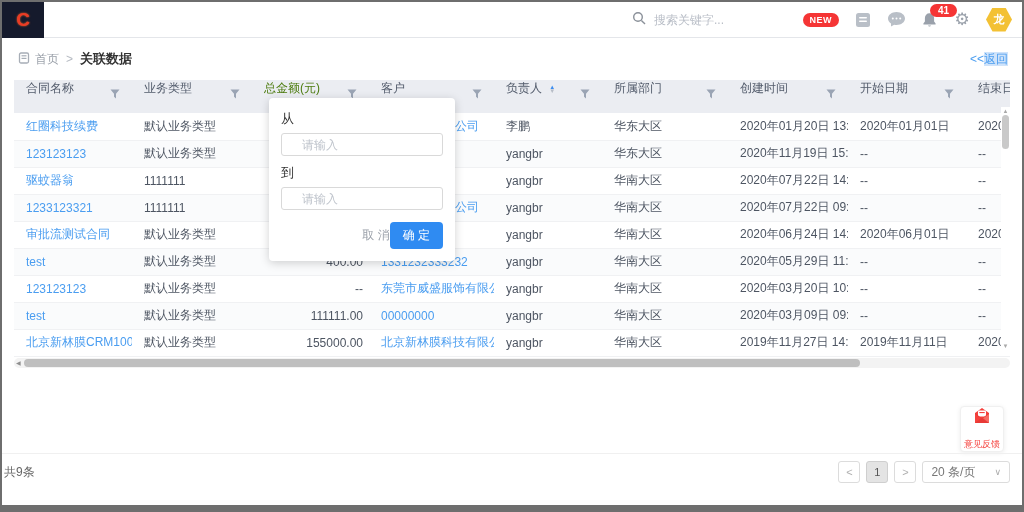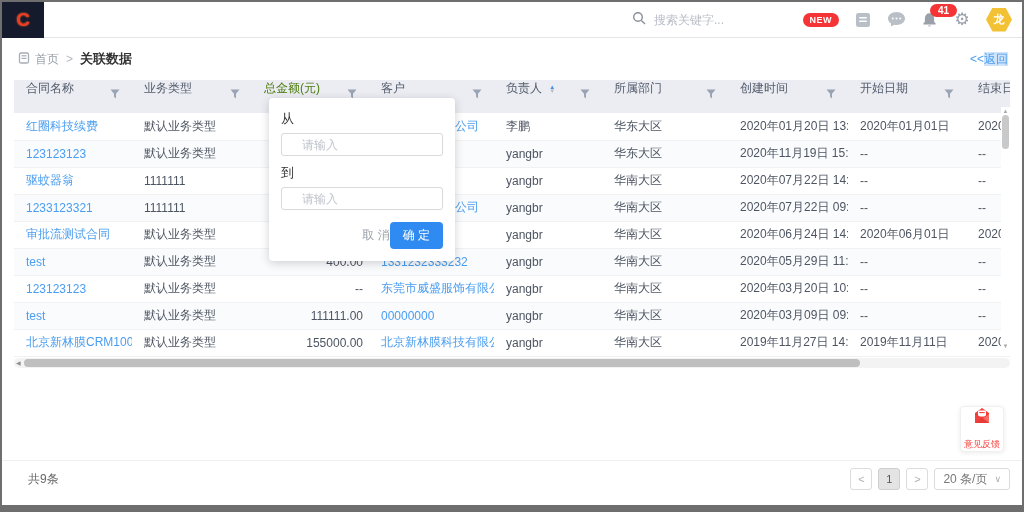--- a/index.html
+++ b/index.html
@@ -71,7 +71,7 @@
   .btn-confirm { border:none; background:#2f8bf2; color:#fff; font-size:12px; padding:5px 13px; border-radius:4px; cursor:pointer; }
 
   
-  .footer { position:absolute; left:0; bottom:8px; width:1020px; height:37px; border-top:1px solid #f0f0f0; display:flex; align-items:center; padding:0 26px; font-size:12px; color:#666; }
+  .footer { position:absolute; left:0; bottom:15px; width:1020px; height:37px; border-top:1px solid #f0f0f0; display:flex; align-items:center; padding:0 2px; font-size:12px; color:#666; }
   .pager { position:absolute; right:12px; display:flex; align-items:center; gap:6px; }
   .pg-btn { width:22px; height:22px; border:1px solid #dcdcdc; background:#fff; border-radius:3px; color:#b0b0b0; font-size:11px; cursor:pointer; }
   .pg-current { background:#e4e4e4; color:#555; border-color:#cfcfcf; }

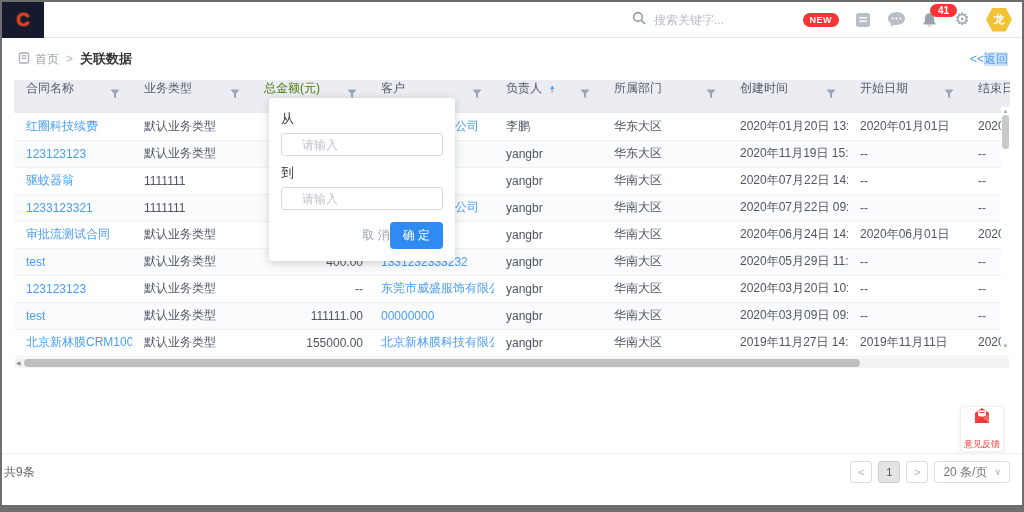--- a/index.html
+++ b/index.html
@@ -75,7 +75,7 @@
   .pager { position:absolute; right:12px; display:flex; align-items:center; gap:6px; }
   .pg-btn { width:22px; height:22px; border:1px solid #dcdcdc; background:#fff; border-radius:3px; color:#b0b0b0; font-size:11px; cursor:pointer; }
   .pg-current { background:#e4e4e4; color:#555; border-color:#cfcfcf; }
-  .pg-size { display:flex; align-items:center; gap:7px; border:1px solid #dcdcdc; border-radius:3px; height:22px; padding:0 8px; color:#777; cursor:pointer; background:#fff; }
+  .pg-size { display:flex; align-items:center; gap:19px; border:1px solid #dcdcdc; border-radius:3px; height:22px; padding:0 8px; color:#777; cursor:pointer; background:#fff; }
   .pg-size .caret { font-size:9px; color:#aaa; }
 
   

